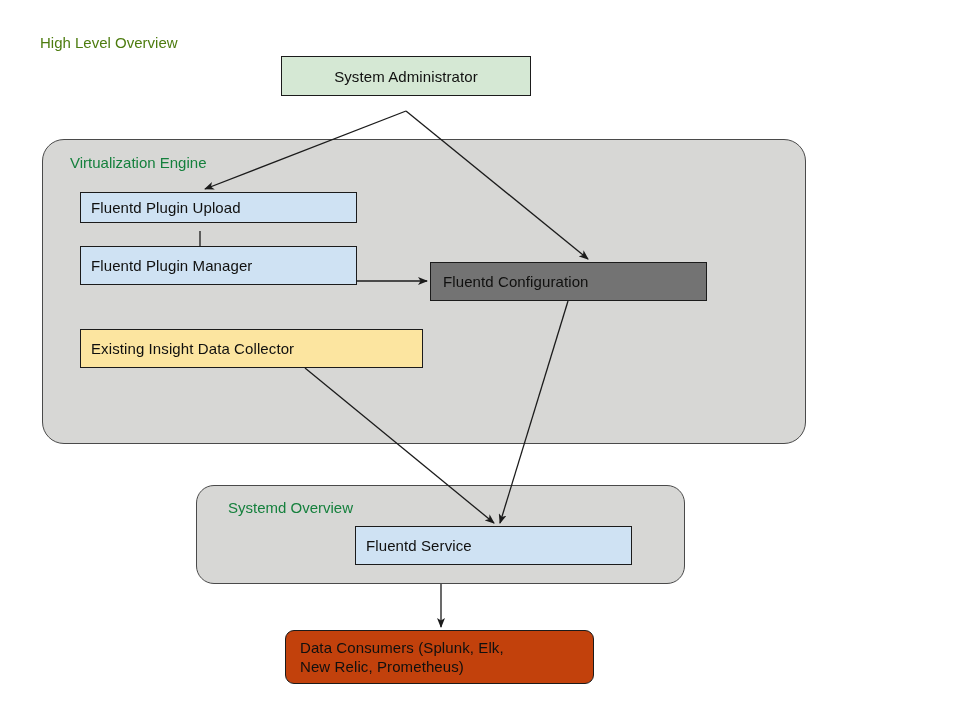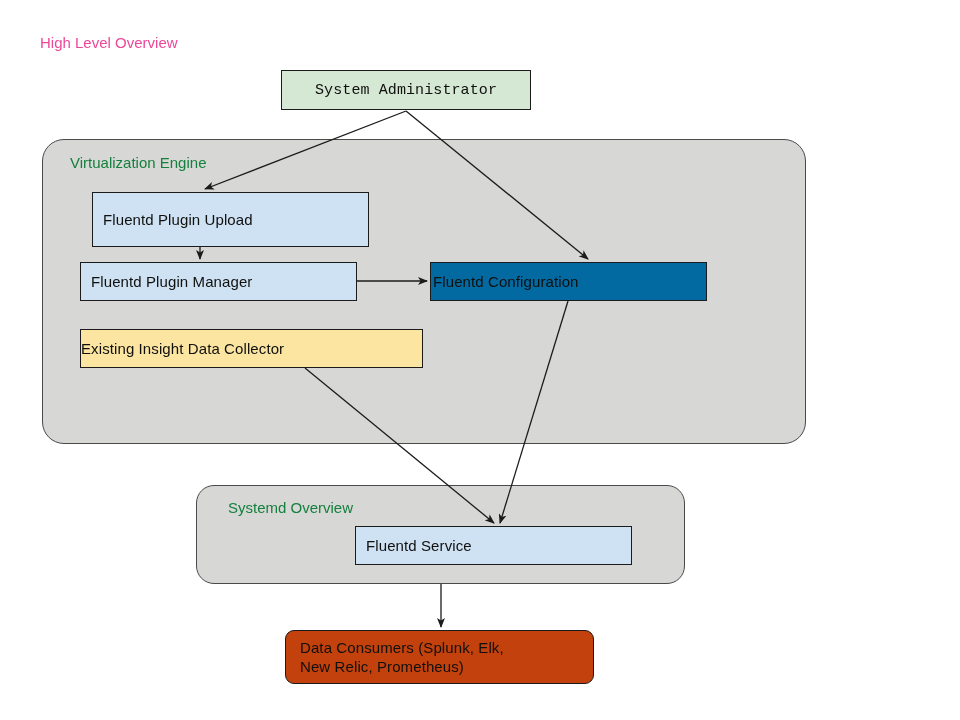--- a/index.html
+++ b/index.html
@@ -57,7 +57,7 @@
     position: absolute;
     font-size: 15px;
     line-height: 19px;
-    color: #ec4899;
+    color: #4d7c0f;
     white-space: nowrap;
   }
 

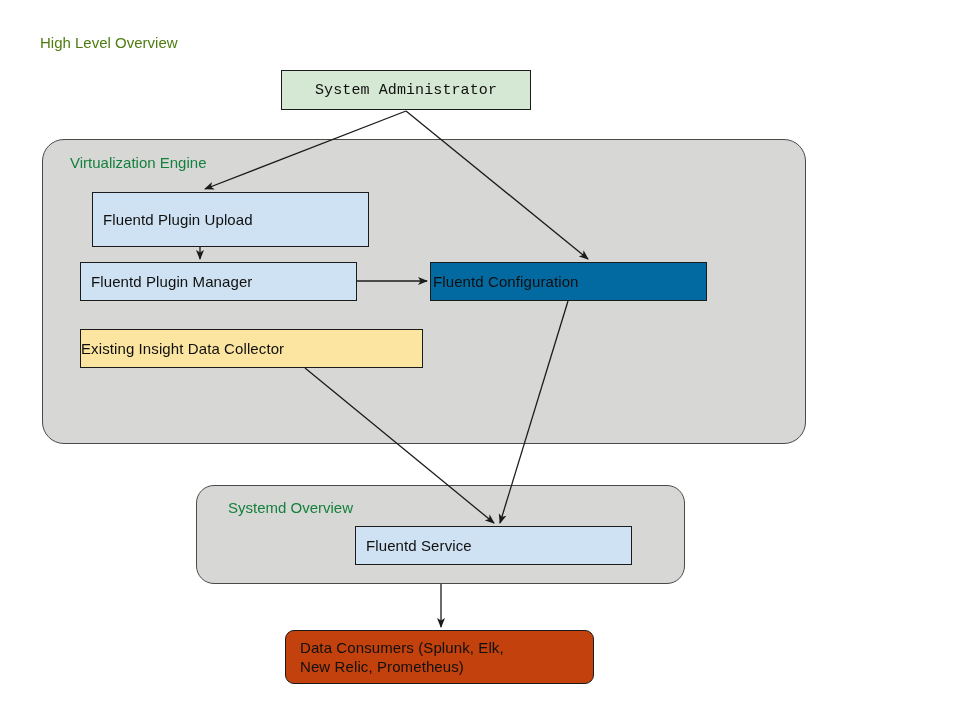--- a/index.html
+++ b/index.html
@@ -63,11 +63,10 @@
 
   
   #node-sysadmin {
-    left: 281px; top: 70px; width: 250px; height: 40px;
+    left: 281px; top: 56px; width: 250px; height: 40px;
     background: #d5e8d4;
     justify-content: center;
     text-align: center;
-    font-family: Liberation Mono, monospace;
   }
   #node-plugin-upload {
     left: 92px; top: 192px; width: 277px; height: 55px;

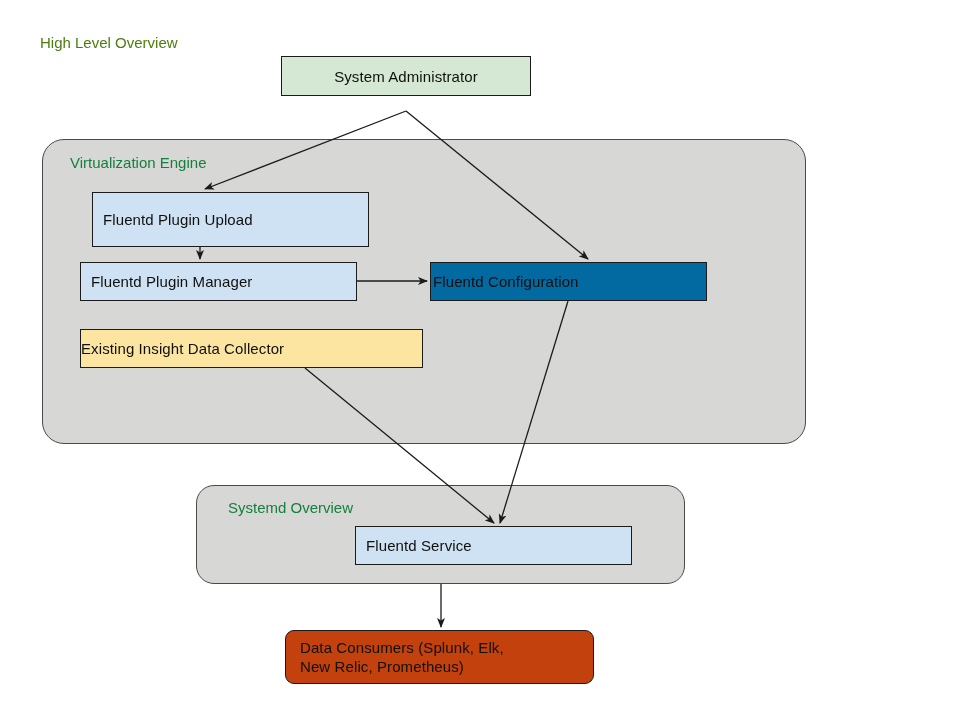--- a/index.html
+++ b/index.html
@@ -69,7 +69,7 @@
     text-align: center;
   }
   #node-plugin-upload {
-    left: 92px; top: 192px; width: 277px; height: 55px;
+    left: 80px; top: 192px; width: 277px; height: 31px;
     background: #cfe2f3;
     padding-left: 10px;
   }

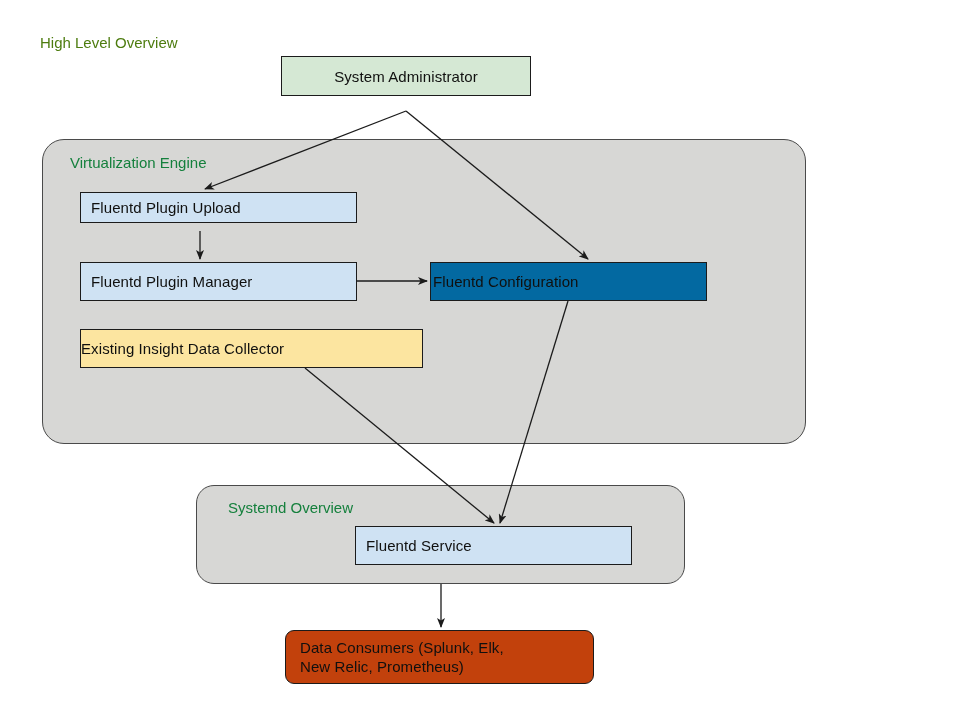--- a/index.html
+++ b/index.html
@@ -74,7 +74,7 @@
     padding-left: 10px;
   }
   #node-plugin-manager {
-    left: 80px; top: 262px; width: 277px; height: 39px;
+    left: 80px; top: 246px; width: 277px; height: 39px;
     background: #cfe2f3;
     padding-left: 10px;
   }

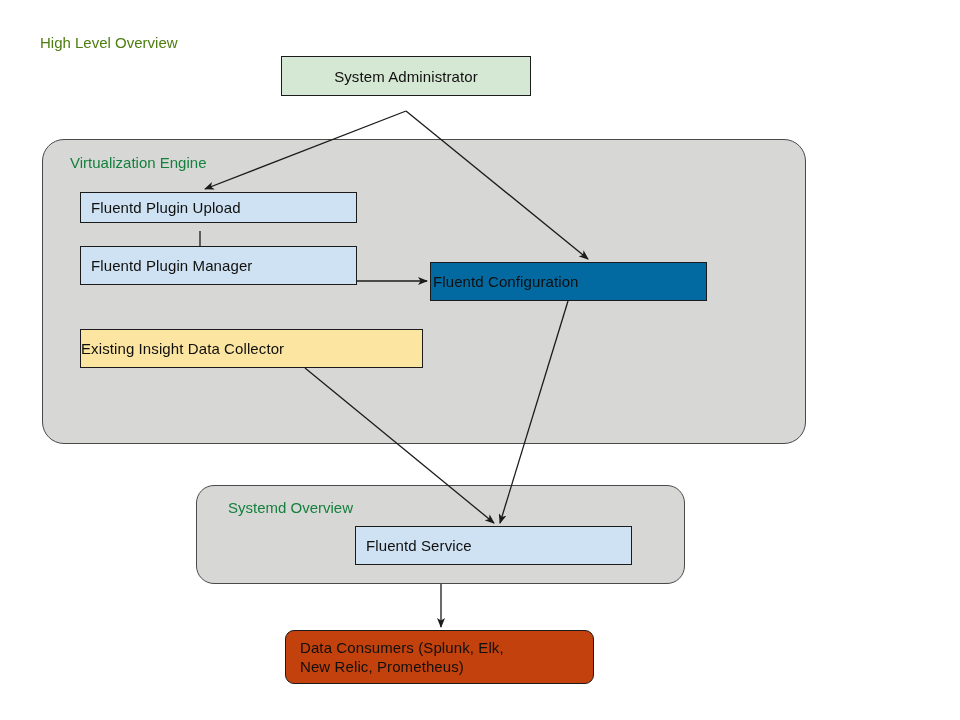--- a/index.html
+++ b/index.html
@@ -80,8 +80,8 @@
   }
   #node-fluentd-config {
     left: 430px; top: 262px; width: 277px; height: 39px;
-    background: #0369a1;
-    padding-left: 2px;
+    background: #737373;
+    padding-left: 12px;
   }
   #node-insight-collector {
     left: 80px; top: 329px; width: 343px; height: 39px;

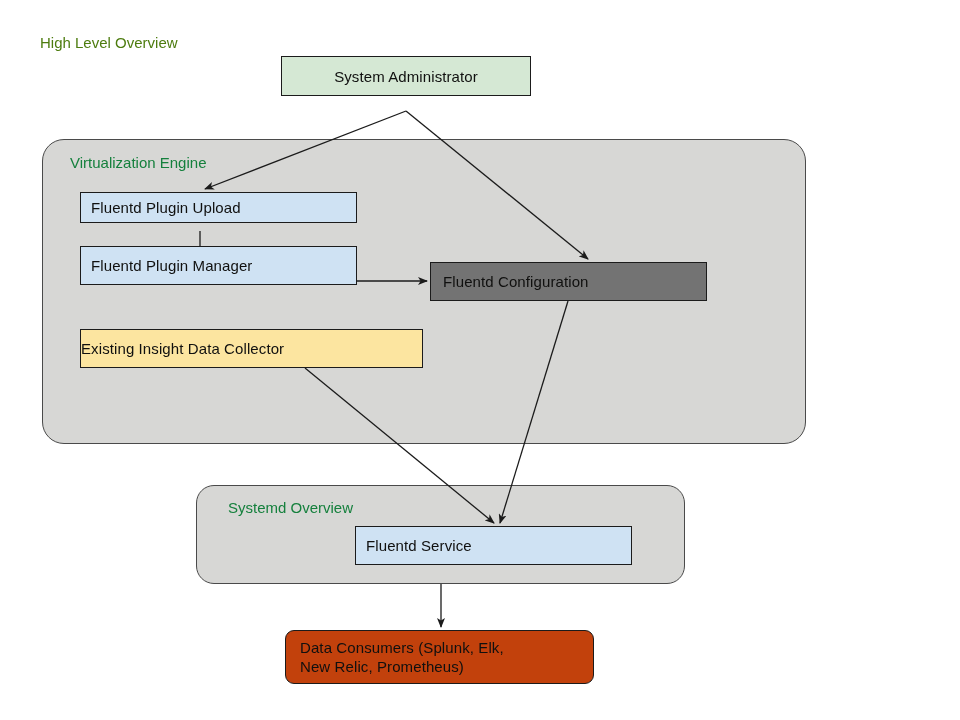--- a/index.html
+++ b/index.html
@@ -86,6 +86,7 @@
   #node-insight-collector {
     left: 80px; top: 329px; width: 343px; height: 39px;
     background: #fce5a0;
+    padding-left: 10px;
     text-align: right;
   }
   #node-fluentd-service {

